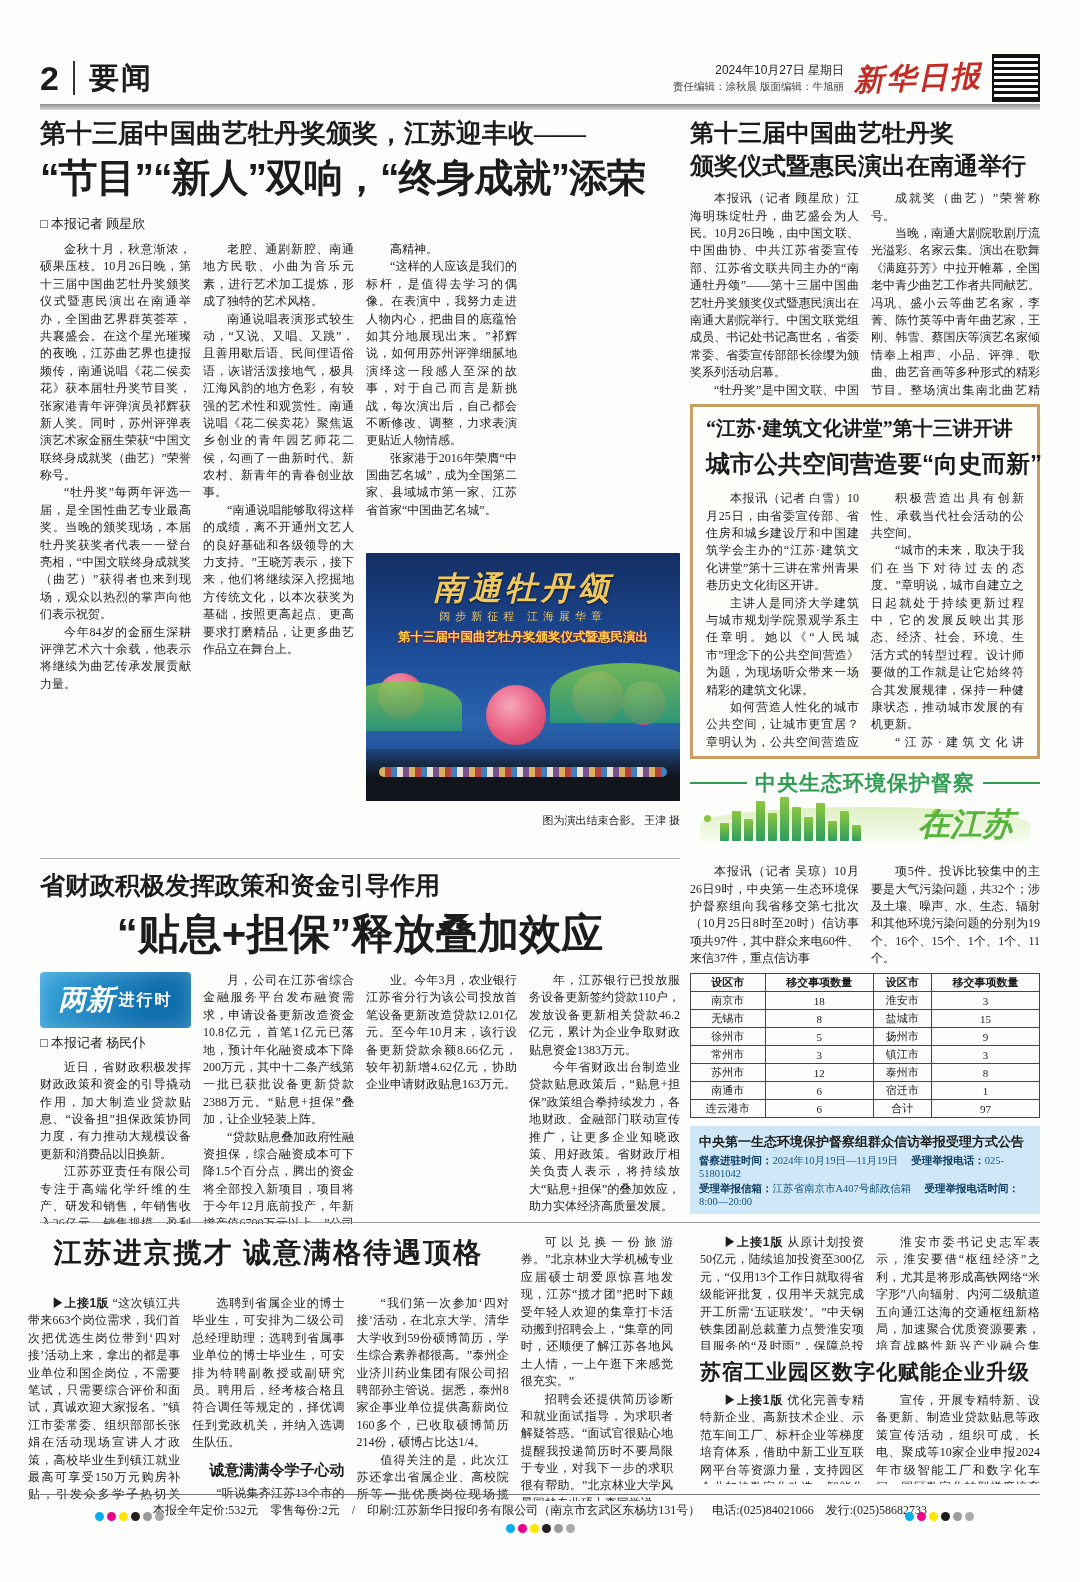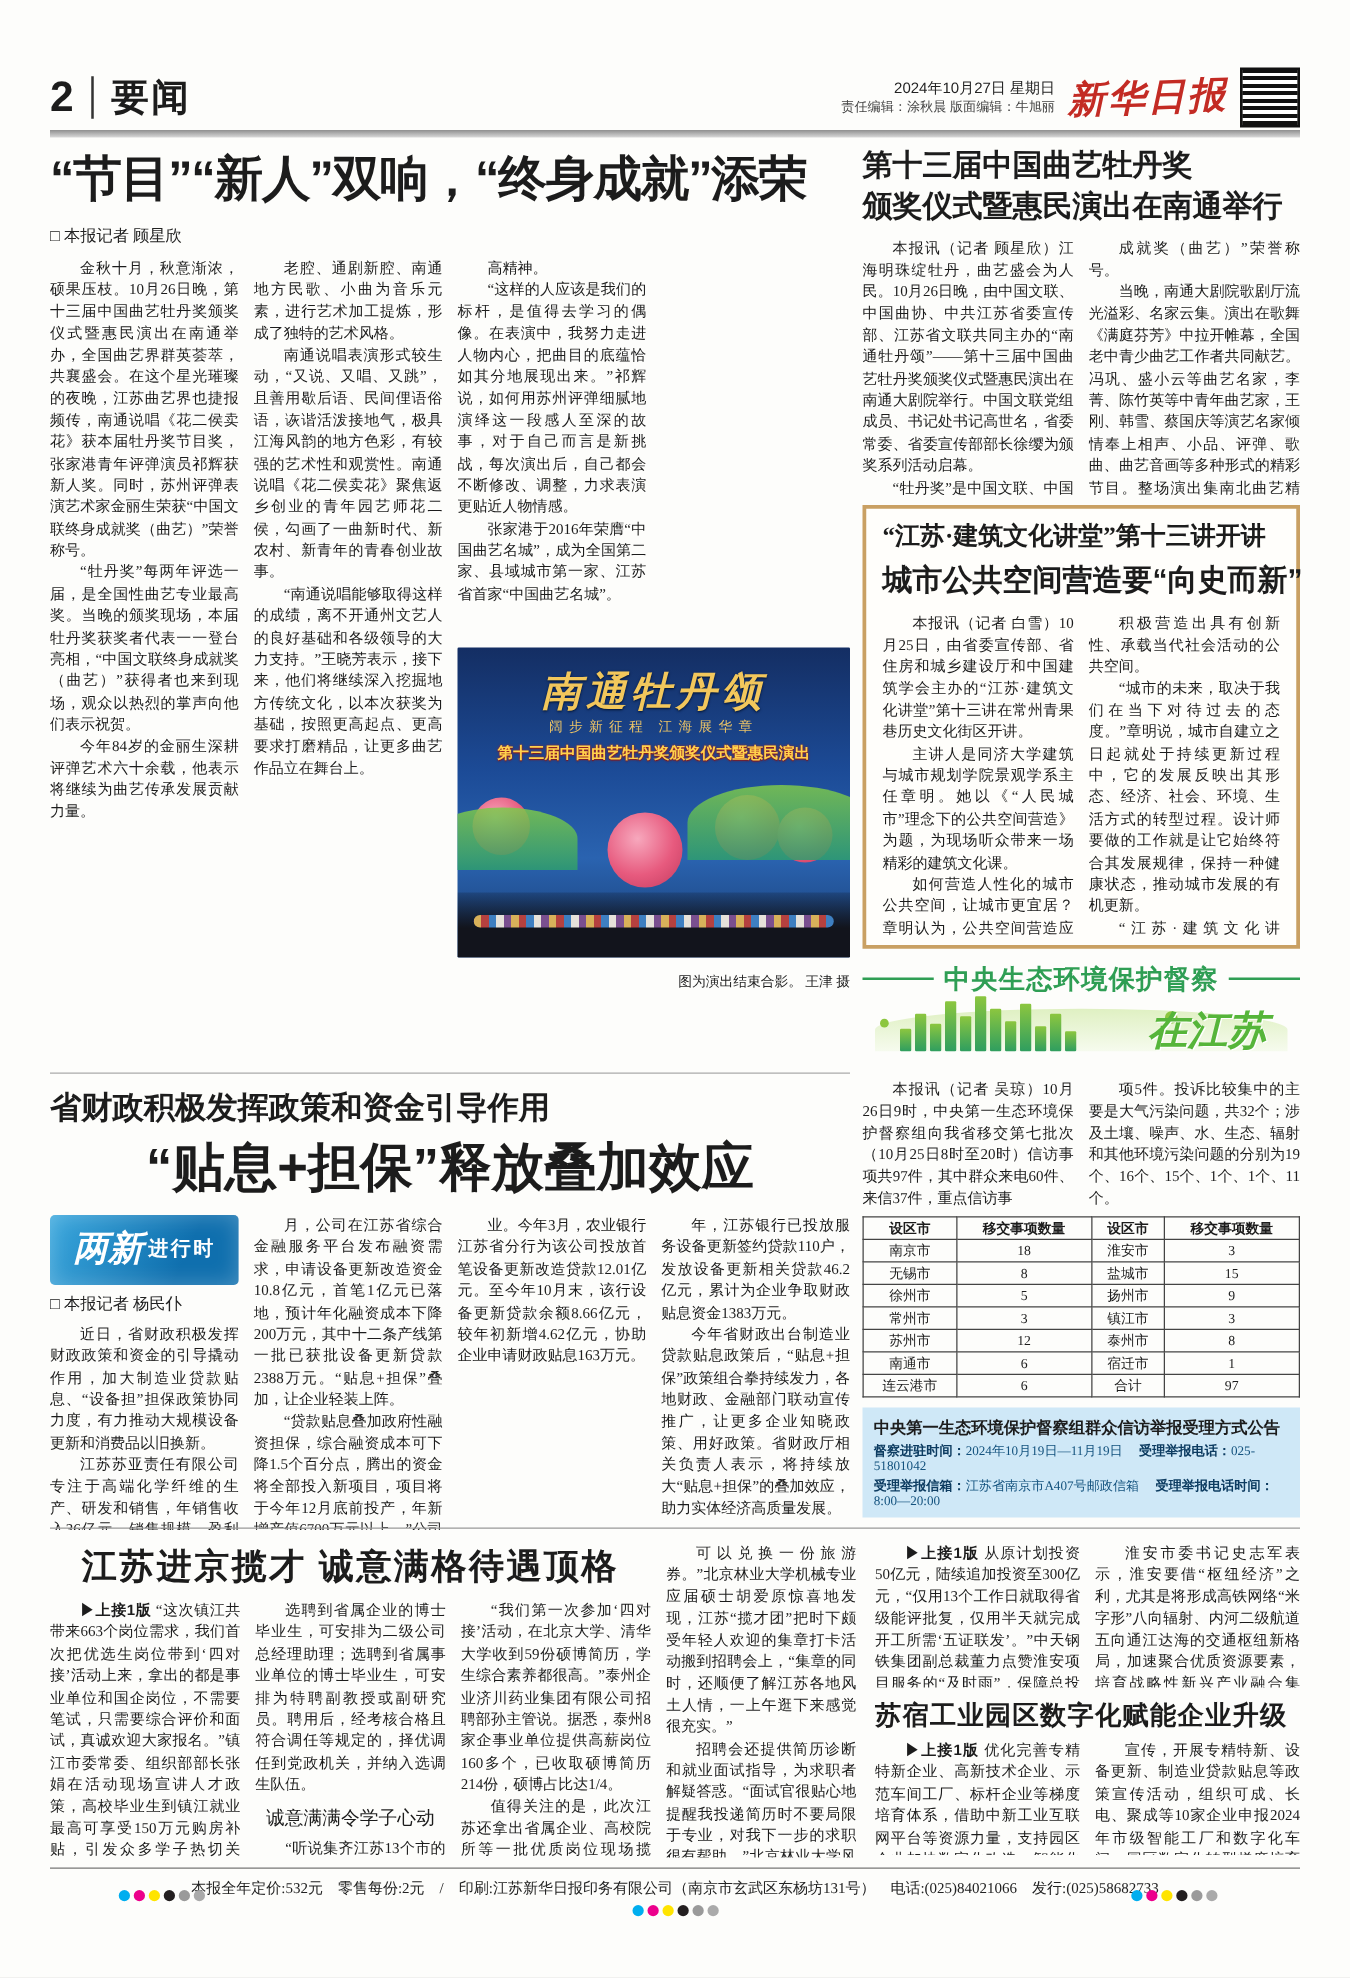--- a/index.html
+++ b/index.html
@@ -134,6 +134,7 @@
   <div id="hrule"></div>
 
   <div id="lead">
+    <div class="kicker">第十三届中国曲艺牡丹奖颁奖，江苏迎丰收——</div>
     <h1 class="bigtitle">“节目”“新人”双响，“终身成就”添荣</h1>
     <div class="byline">□ 本报记者 顾星欣</div>
     <div id="lead-body" class="cols">

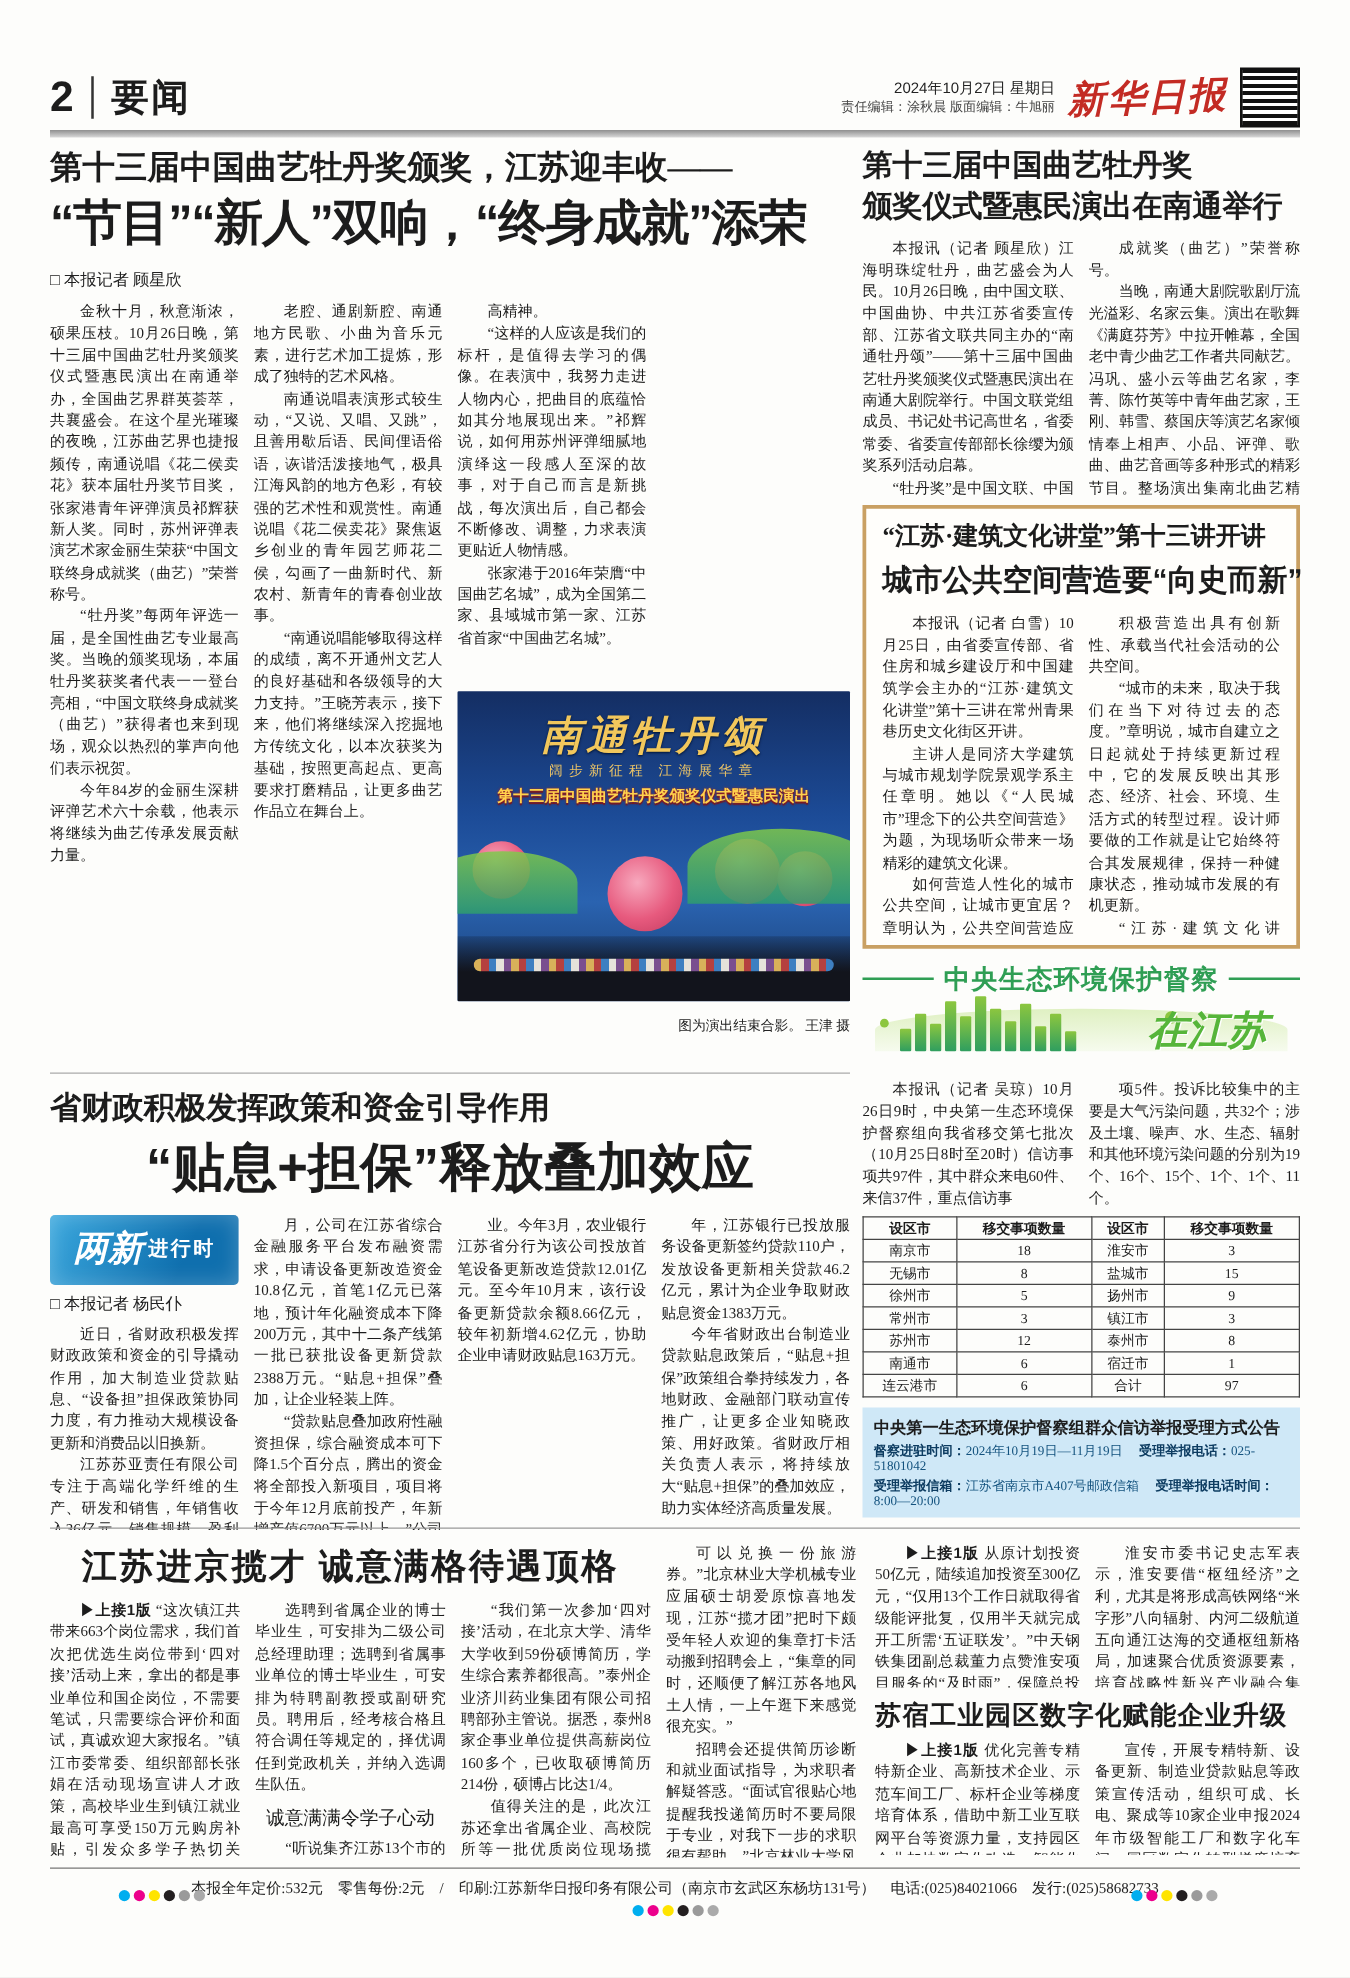--- a/index.html
+++ b/index.html
@@ -94,8 +94,8 @@
   .badge .b2{font-size:16px;font-weight:700;font-family:"Liberation Sans",sans-serif;letter-spacing:2px;}
   
   #bandrule{position:absolute;left:40px;right:40px;top:1222px;height:1px;background:#999;}
-  #btm-left{position:absolute;left:40px;top:1234px;width:645px;display:grid;grid-template-columns:repeat(4,1fr);
-            grid-template-rows:46px 206px;gap:0 12px;}
+  #btm-left{position:absolute;left:28px;top:1234px;width:645px;display:grid;grid-template-columns:repeat(4,1fr);
+            grid-template-rows:46px 206px;gap:15px 12px;}
   #btm-left .btitle{grid-column:1/4;grid-row:1;text-align:center;font-size:28px;font-weight:900;
             font-family:"Liberation Sans",sans-serif;letter-spacing:2px;}
   #btm-left .c4{grid-column:4;grid-row:1/3;}

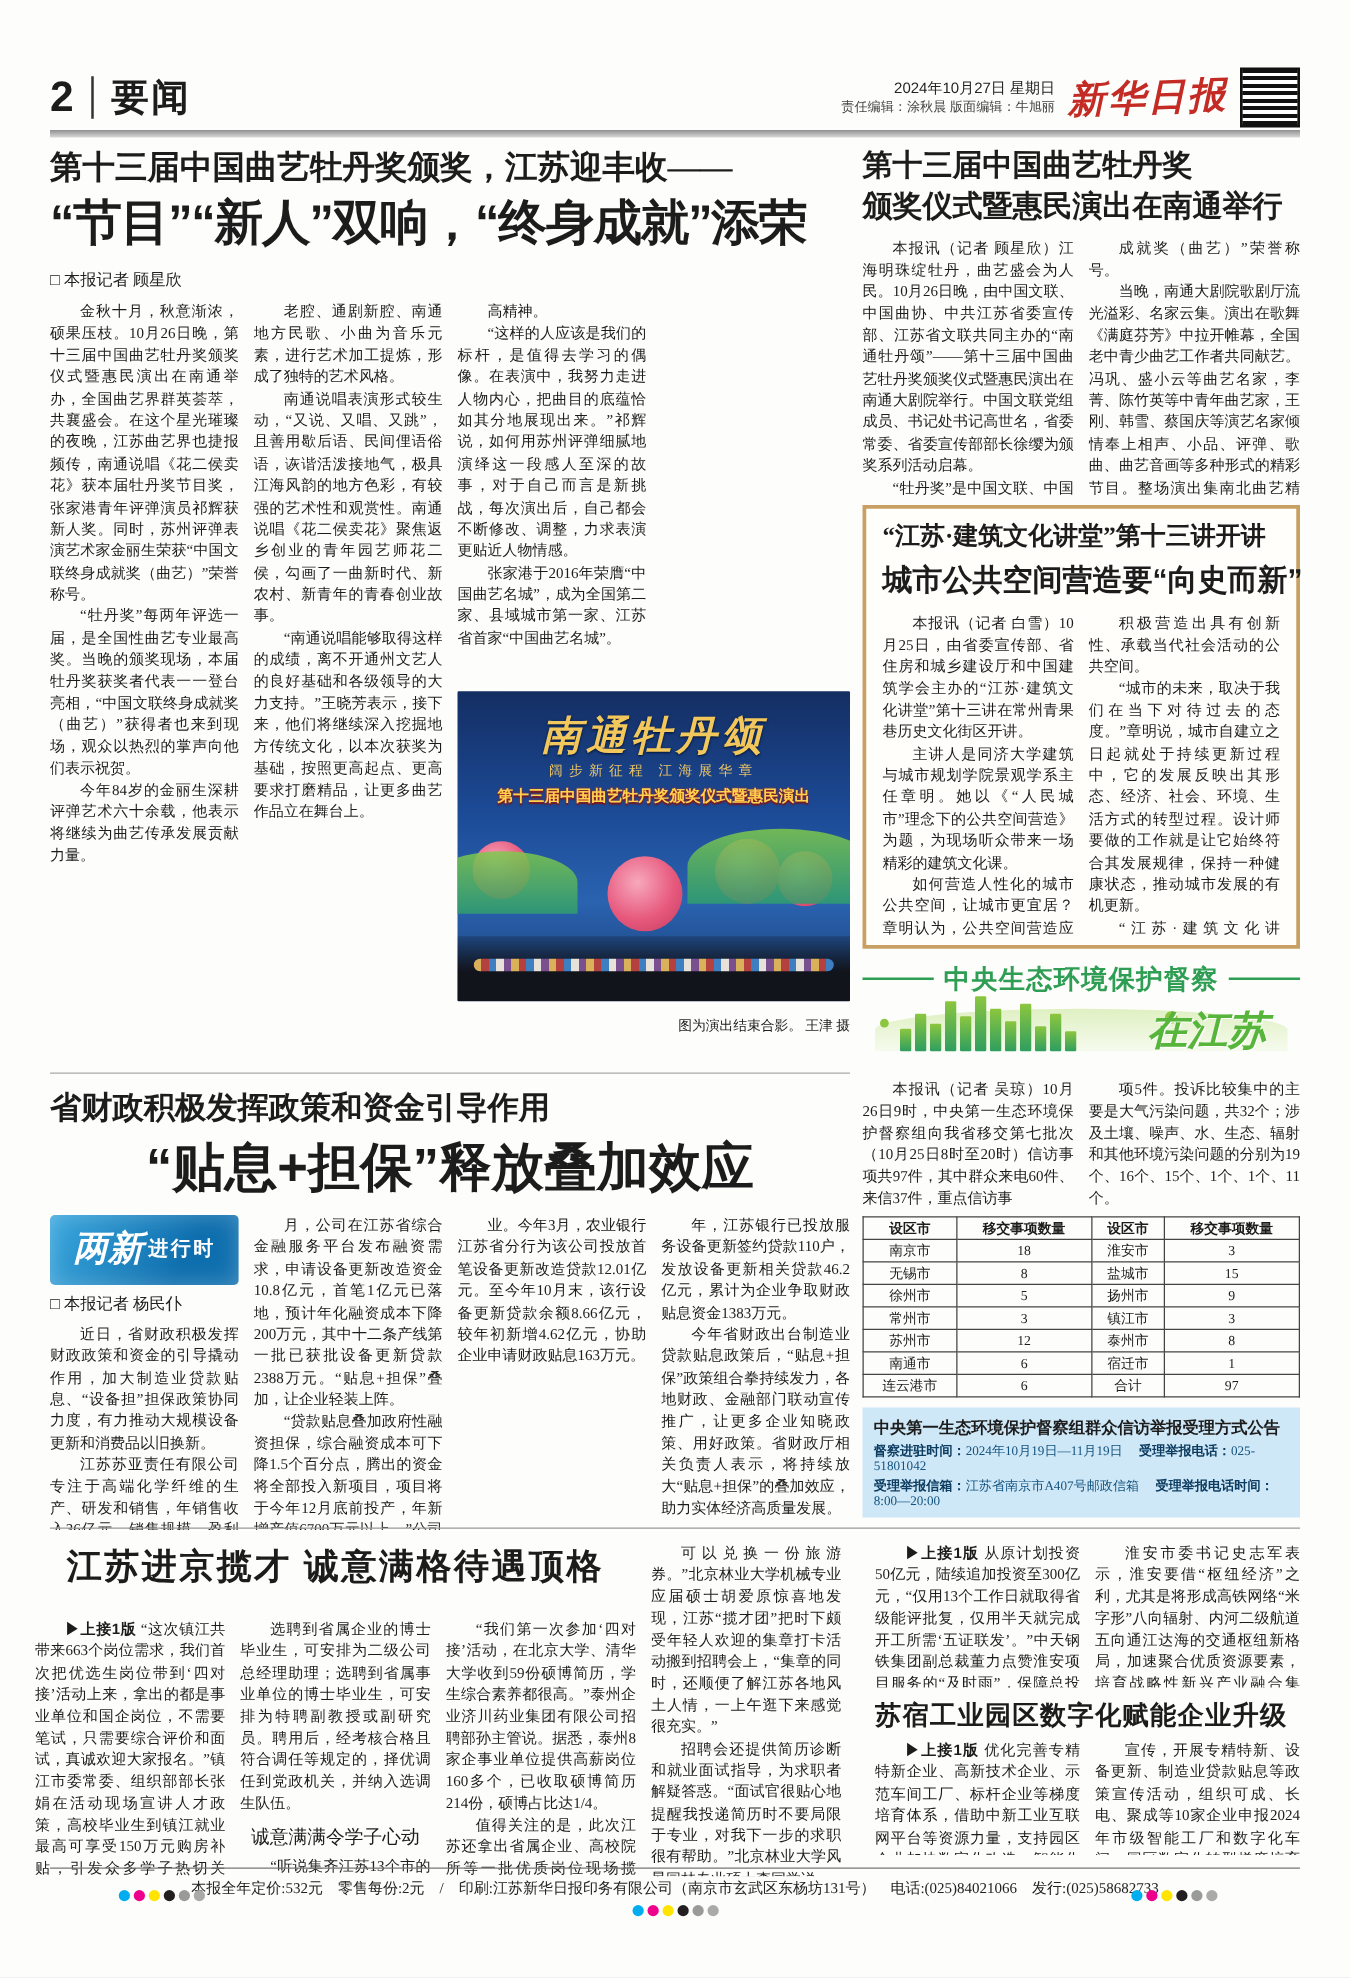--- a/index.html
+++ b/index.html
@@ -99,7 +99,7 @@
   #btm-left .btitle{grid-column:1/4;grid-row:1;text-align:center;font-size:28px;font-weight:900;
             font-family:"Liberation Sans",sans-serif;letter-spacing:2px;}
   #btm-left .c4{grid-column:4;grid-row:1/3;}
-  .subhead{text-align:center;font-size:15px;font-weight:400;font-family:"Liberation Sans",sans-serif;margin:7px 0 5px;}
+  .subhead{text-align:right;font-size:15px;font-weight:700;font-family:"Liberation Sans",sans-serif;margin:7px 0 5px;}
   #btm-right{position:absolute;left:700px;top:1234px;width:340px;}
   #huaian-body{grid-template-columns:1fr 1fr;height:116px;}
   #sq-title{font-size:21px;font-weight:900;font-family:"Liberation Sans",sans-serif;margin:8px 0 6px;letter-spacing:1px;white-space:nowrap;}

